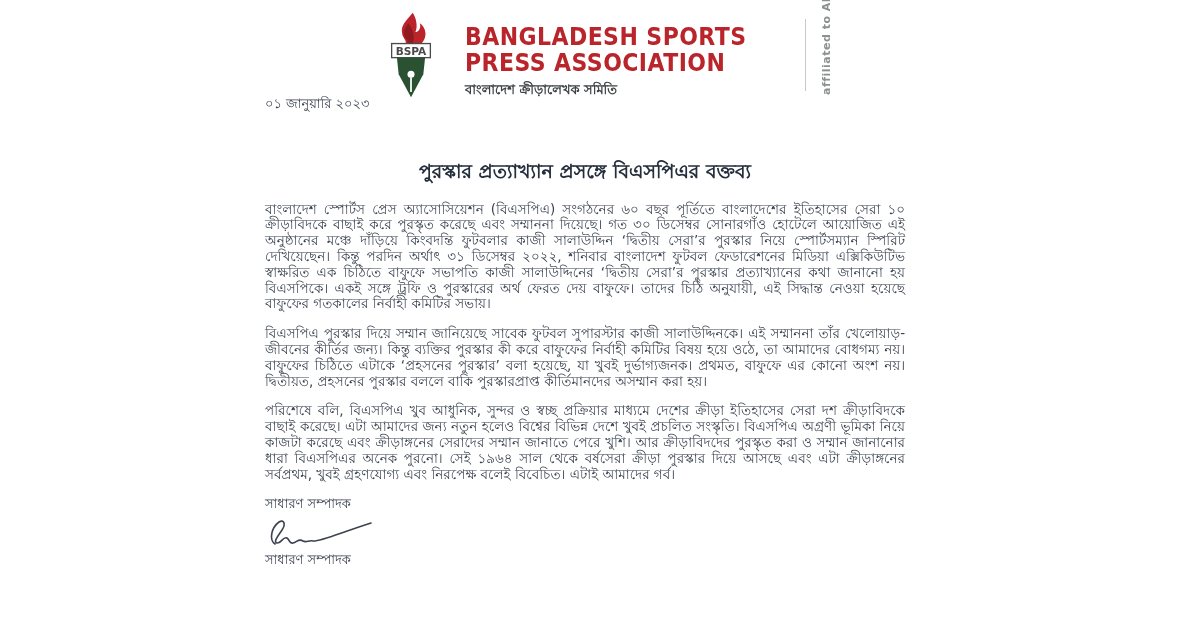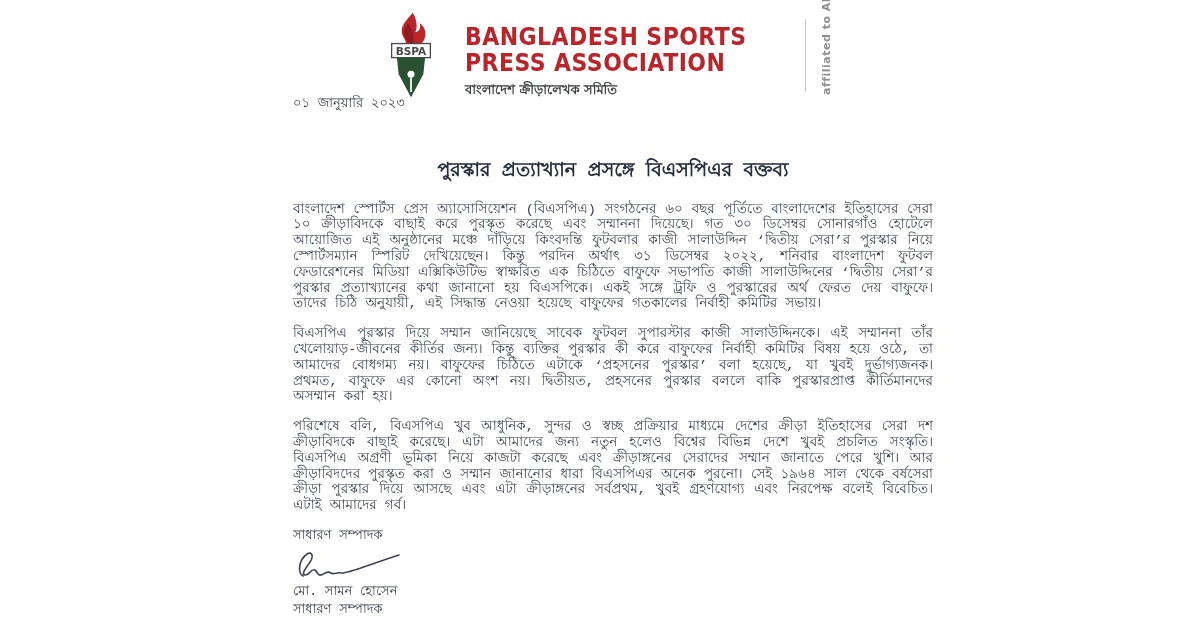--- a/index.html
+++ b/index.html
@@ -33,8 +33,8 @@
 
   
   .letter {
-    position: absolute; top: 96px; left: 293px; width: 640px;
-    color: #3b4350; font-size: 13.5px; line-height: 15.8px; font-family: Liberation Mono, monospace;
+    position: absolute; top: 96px; left: 265px; width: 640px;
+    color: #3b4350; font-size: 13.5px; line-height: 15.8px;
   }
   .date-line { font-size: 13px; color: #39414e; }
   .letter-title {

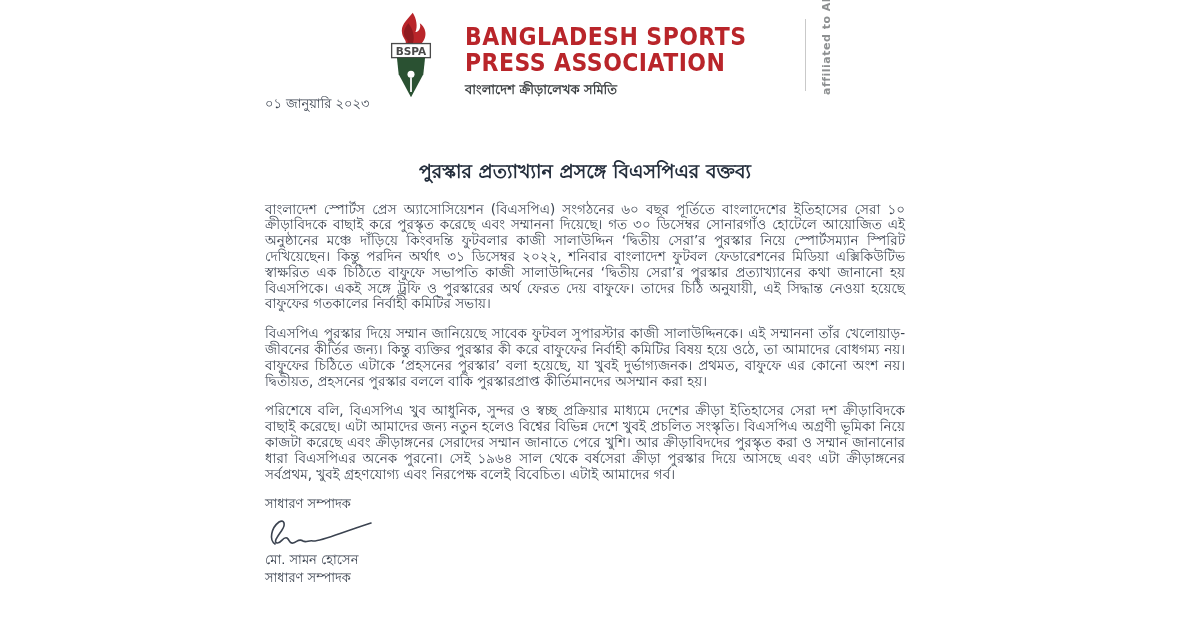--- a/index.html
+++ b/index.html
@@ -89,7 +89,6 @@
       <svg class="signature-svg" viewBox="0 0 112 36" aria-hidden="true">
         <path d="M8 30 C2 26 4 14 12 8 C17 5 19 10 15 16 C11 22 6 28 10 29 C14 30 16 22 20 24 C23 26 22 30 26 29 C30 28 32 24 36 27 C39 29 42 26 46 27 C52 28 70 20 104 9" fill="none" stroke="#3b4350" stroke-width="1.6" stroke-linecap="round"></path>
       </svg>
-      <div class="name">মো. সামন হোসেন</div>
       <div class="role-bottom">সাধারণ সম্পাদক</div>
     </div>
   </main>

